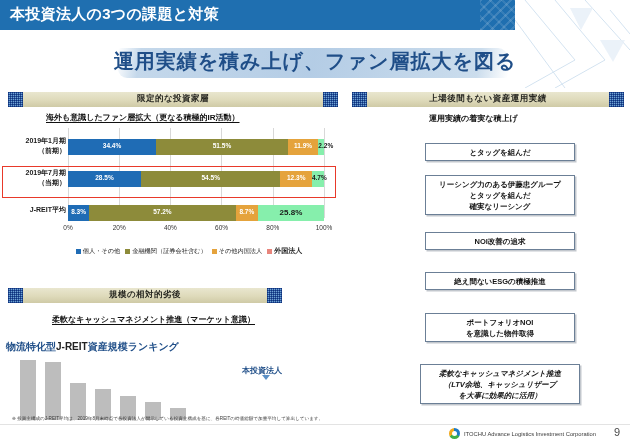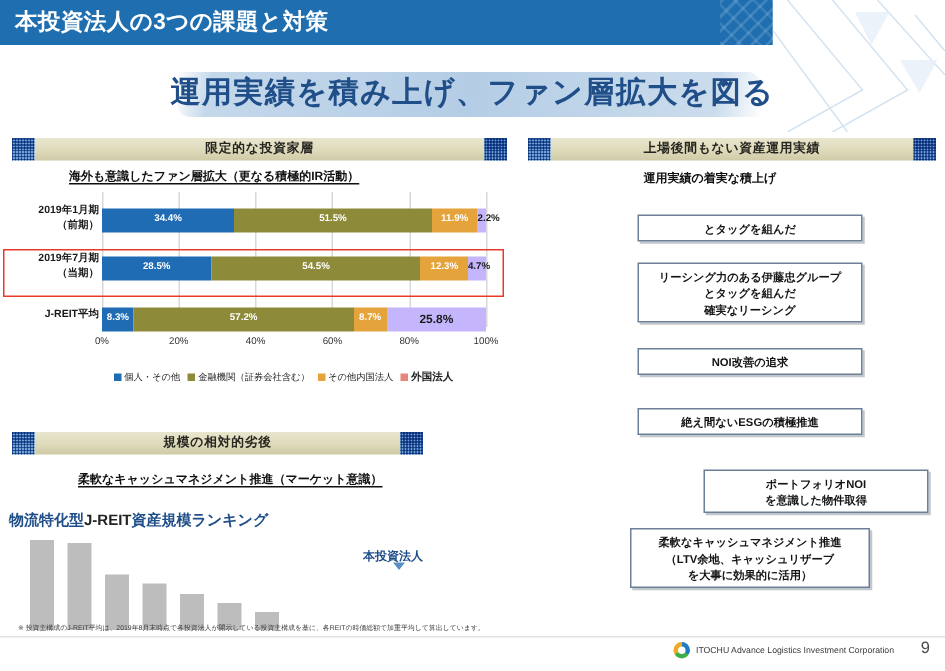--- a/index.html
+++ b/index.html
@@ -108,7 +108,7 @@
   .seg.s-ind { background: #1f6cb5; }
   .seg.s-fin { background: #8d8b3a; }
   .seg.s-dom { background: #e5a33c; }
-  .seg.s-for { background: #c4b5fd; }
+  .seg.s-for { background: #86efac; }
   .seg.s-for span { color: #1a1a1a; }
   .seg.s-dom span { color: #ffffff; }
 

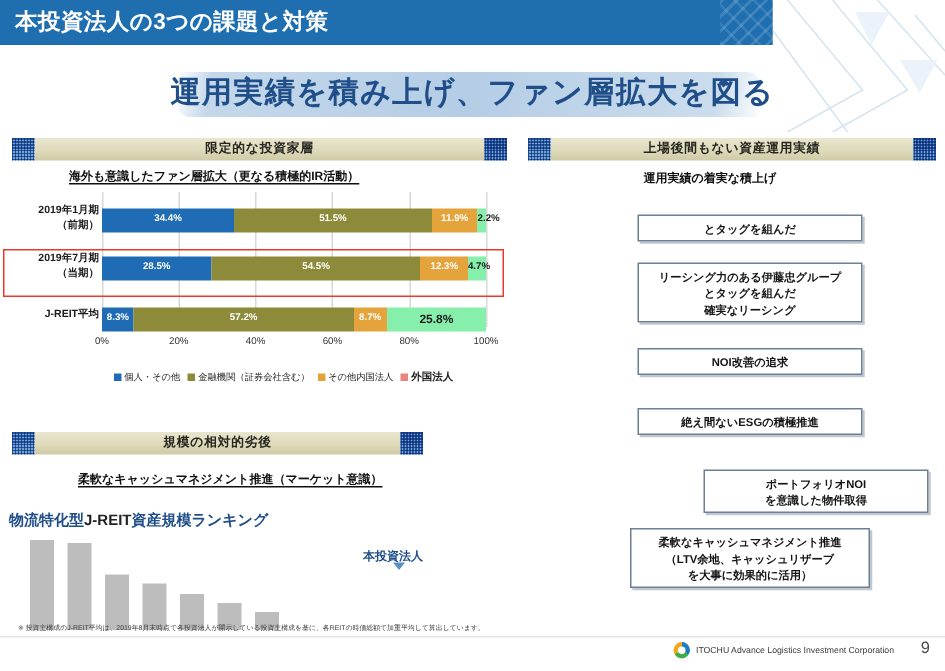--- a/index.html
+++ b/index.html
@@ -346,7 +346,7 @@
 確実なリーシング</div>
   <div class="card" style="left:425px; top:232px; width:150px; height:18px;">NOI改善の追求</div>
   <div class="card" style="left:425px; top:272px; width:150px; height:18px;">絶え間ないESGの積極推進</div>
-  <div class="card" style="left:425px; top:313px; width:150px; height:29px; white-space:pre-line;margin-left:44px;">ポートフォリオNOI
+  <div class="card" style="left:425px; top:313px; width:150px; height:29px; white-space:pre-line;">ポートフォリオNOI
 を意識した物件取得</div>
   <div class="card" style="left:420px; top:352px; width:160px; height:40px; white-space:pre-line;">柔軟なキャッシュマネジメント推進
 （LTV余地、キャッシュリザーブ

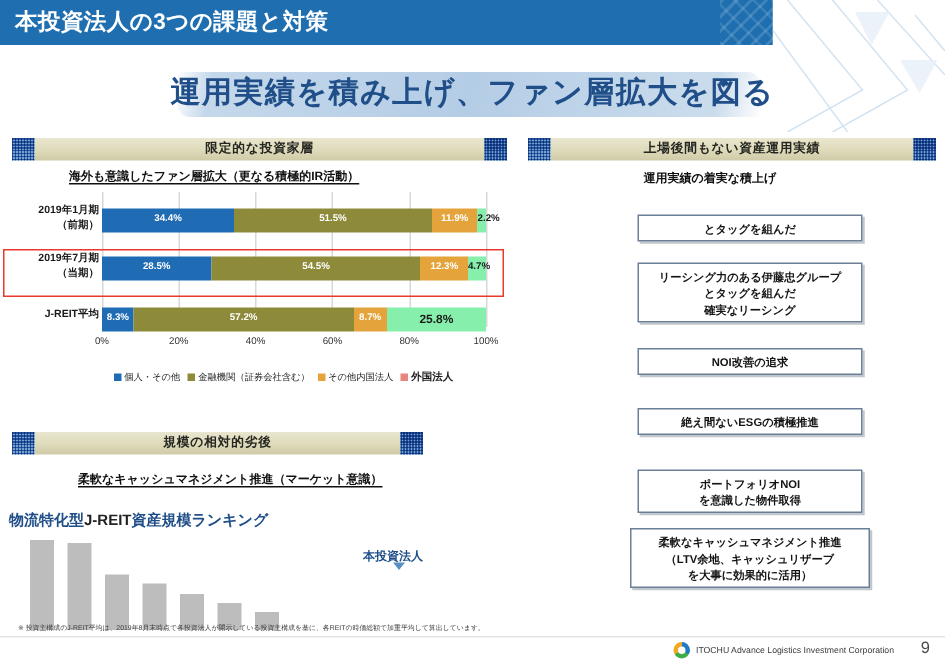--- a/index.html
+++ b/index.html
@@ -348,7 +348,7 @@
   <div class="card" style="left:425px; top:272px; width:150px; height:18px;">絶え間ないESGの積極推進</div>
   <div class="card" style="left:425px; top:313px; width:150px; height:29px; white-space:pre-line;">ポートフォリオNOI
 を意識した物件取得</div>
-  <div class="card" style="left:420px; top:352px; width:160px; height:40px; white-space:pre-line;">柔軟なキャッシュマネジメント推進
+  <div class="card" style="left:420px; top:364px; width:160px; height:40px; white-space:pre-line;font-style:italic;">柔軟なキャッシュマネジメント推進
 （LTV余地、キャッシュリザーブ
 を大事に効果的に活用）</div>
 

